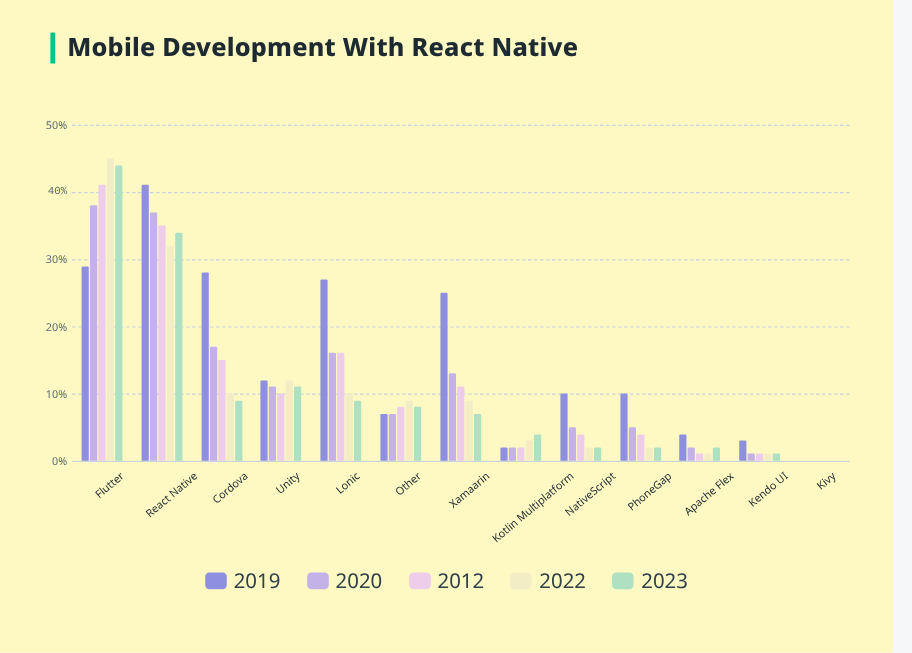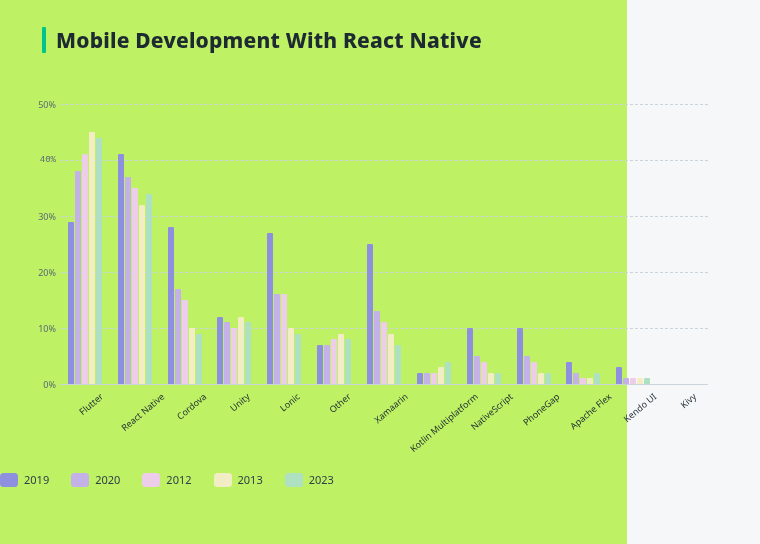--- a/index.html
+++ b/index.html
@@ -3,7 +3,7 @@
 <meta charset="utf-8">
 <style>
   html,body{margin:0;padding:0;background:#f5f7f8;font-family:system-ui,-apple-system,"Segoe UI",Roboto,Arial,sans-serif;color:#1e2a32}
-  .canvas{width:627px;height:544px;position:relative;box-sizing:border-box;background:#bef264}
+  .canvas{width:744px;height:544px;position:relative;box-sizing:border-box;background:#fef9c3}
   .title-wrap{position:absolute;left:42px;top:26px;display:flex;align-items:center}
   .title-bar{width:4px;height:26px;background:#00c48c;margin-right:10px;border-radius:1px}
   .title{font-size:21px;font-weight:800;letter-spacing:.2px}

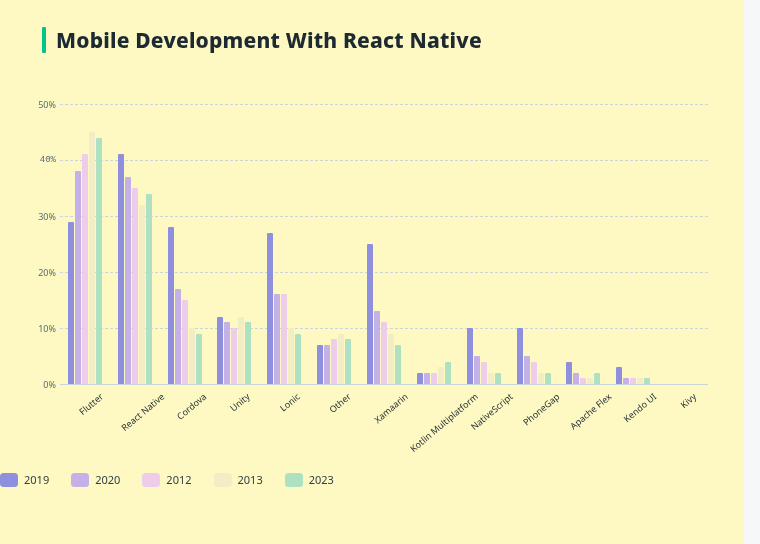--- a/index.html
+++ b/index.html
@@ -22,7 +22,7 @@
   .c2021{background:#eecdea}
   .c2022{background:#f3edc6}
   .c2023{background:#aee0c2}
-  .legend{position:absolute;left:0;right:0;top:472px;display:flex;gap:22px;font-size:11px;color:#304049}
+  .legend{position:absolute;left:0;right:0;top:472px;display:flex;justify-content:center;gap:22px;font-size:17px;color:#304049}
   .legend-item{display:flex;align-items:center;gap:6px}
   .swatch{width:18px;height:14px;border-radius:3.5px}
   .logo{position:absolute;right:20px;bottom:18px;display:flex;align-items:center;gap:6px;font-weight:700;font-size:15px;color:#1e2a32}

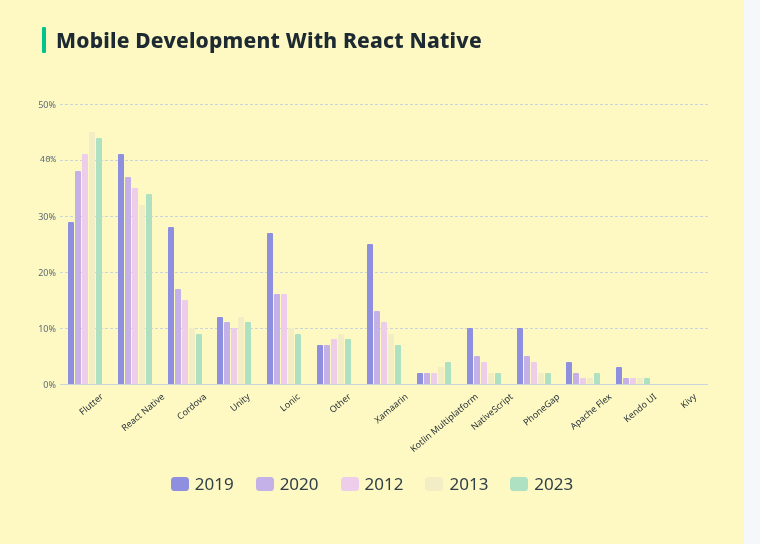--- a/index.html
+++ b/index.html
@@ -176,7 +176,7 @@
       </div>
       <div class="legend-item">
         <div class="swatch c2022"></div>
-        <span>2013</span>
+        <span>2022</span>
       </div>
       <div class="legend-item">
         <div class="swatch c2023"></div>

